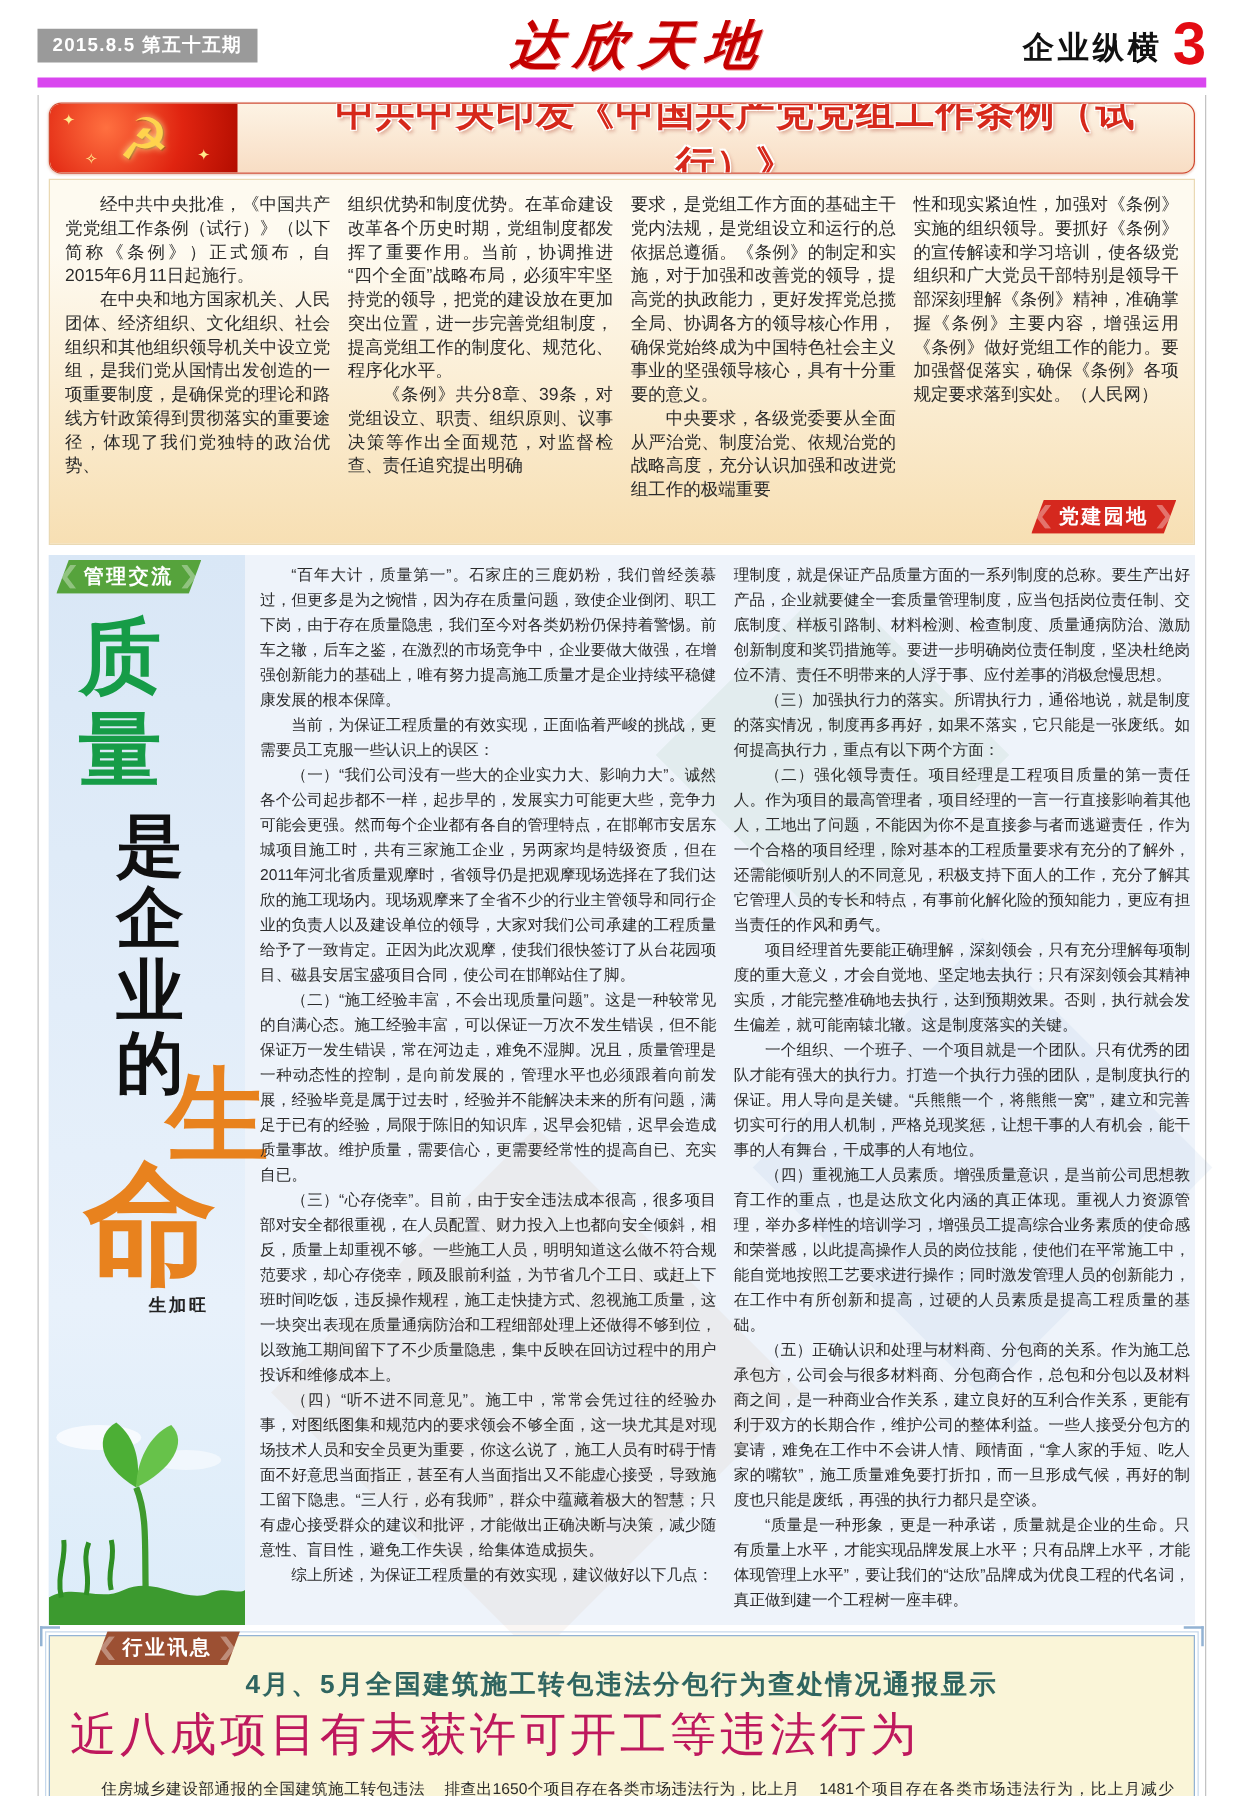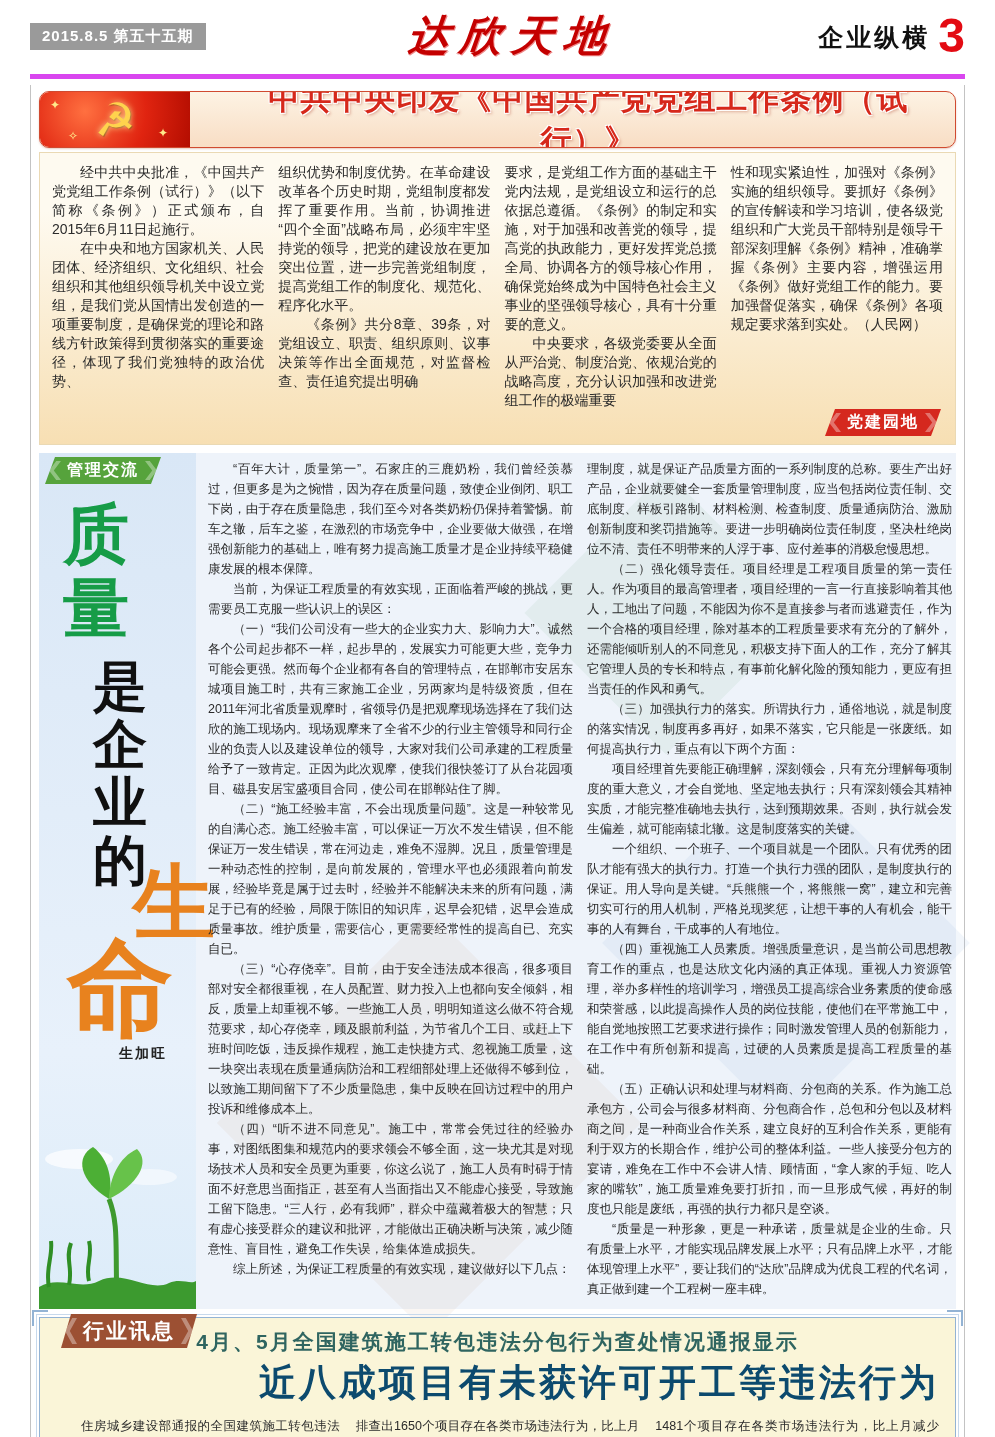--- a/index.html
+++ b/index.html
@@ -11,7 +11,7 @@
   .page{width:935px;margin:0 auto;padding-top:10px;position:relative;}
 
   
-  .hdr{display:flex;align-items:center;justify-content:space-between;height:52px;border-bottom:5px solid #d946ef;padding-bottom:12px;}
+  .hdr{display:flex;align-items:center;justify-content:space-between;height:52px;border-bottom:8px solid #d946ef;padding-bottom:0;}
   .issue-box{background:#9a9a9a;color:#fff;font-size:15px;font-weight:bold;padding:4px 12px;letter-spacing:1px;}
   .masthead{color:#c40000;font-family:"DejaVu Serif",serif;font-style:italic;font-weight:bold;font-size:42px;letter-spacing:10px;transform:skewX(-6deg);text-shadow:1px 1px 0 #e88;}
   .sect{display:flex;align-items:flex-end;gap:8px;}

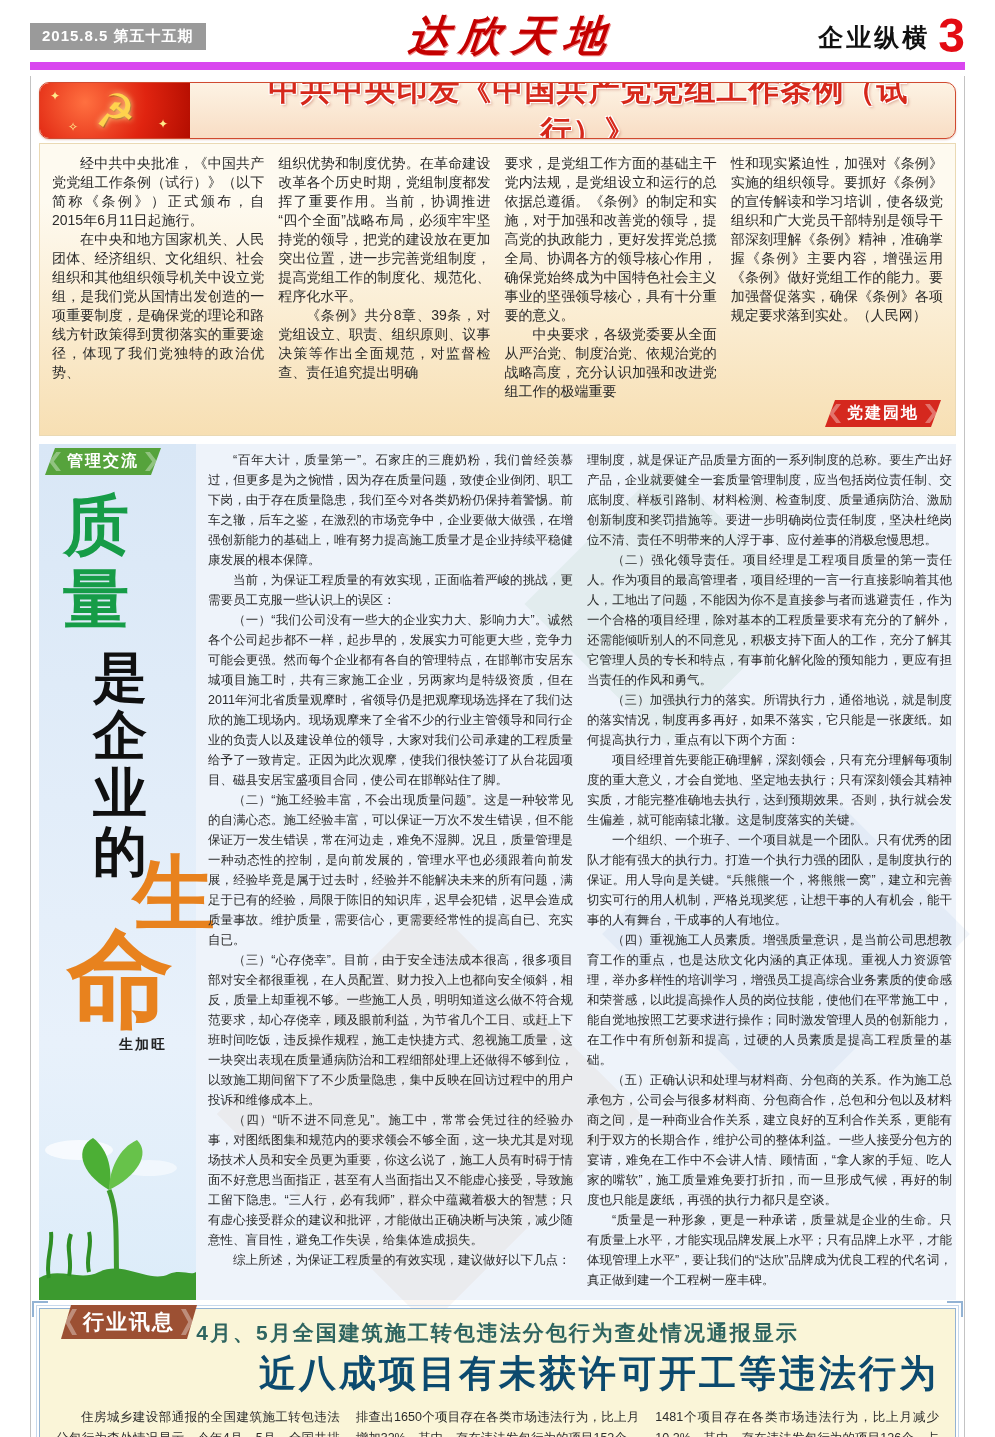--- a/index.html
+++ b/index.html
@@ -170,8 +170,8 @@
         </div>
         <div class="col">
           <p class="cont">理制度，就是保证产品质量方面的一系列制度的总称。要生产出好产品，企业就要健全一套质量管理制度，应当包括岗位责任制、交底制度、样板引路制、材料检测、检查制度、质量通病防治、激励创新制度和奖罚措施等。要进一步明确岗位责任制度，坚决杜绝岗位不清、责任不明带来的人浮于事、应付差事的消极怠慢思想。</p>
+          <p>（三）加强执行力的落实。所谓执行力，通俗地说，就是制度的落实情况，制度再多再好，如果不落实，它只能是一张废纸。如何提高执行力，重点有以下两个方面：</p>
           <p>（二）强化领导责任。项目经理是工程项目质量的第一责任人。作为项目的最高管理者，项目经理的一言一行直接影响着其他人，工地出了问题，不能因为你不是直接参与者而逃避责任，作为一个合格的项目经理，除对基本的工程质量要求有充分的了解外，还需能倾听别人的不同意见，积极支持下面人的工作，充分了解其它管理人员的专长和特点，有事前化解化险的预知能力，更应有担当责任的作风和勇气。</p>
-          <p>（三）加强执行力的落实。所谓执行力，通俗地说，就是制度的落实情况，制度再多再好，如果不落实，它只能是一张废纸。如何提高执行力，重点有以下两个方面：</p>
           <p>项目经理首先要能正确理解，深刻领会，只有充分理解每项制度的重大意义，才会自觉地、坚定地去执行；只有深刻领会其精神实质，才能完整准确地去执行，达到预期效果。否则，执行就会发生偏差，就可能南辕北辙。这是制度落实的关键。</p>
           <p>一个组织、一个班子、一个项目就是一个团队。只有优秀的团队才能有强大的执行力。打造一个执行力强的团队，是制度执行的保证。用人导向是关键。“兵熊熊一个，将熊熊一窝”，建立和完善切实可行的用人机制，严格兑现奖惩，让想干事的人有机会，能干事的人有舞台，干成事的人有地位。</p>
           <p>（四）重视施工人员素质。增强质量意识，是当前公司思想教育工作的重点，也是达欣文化内涵的真正体现。重视人力资源管理，举办多样性的培训学习，增强员工提高综合业务素质的使命感和荣誉感，以此提高操作人员的岗位技能，使他们在平常施工中，能自觉地按照工艺要求进行操作；同时激发管理人员的创新能力，在工作中有所创新和提高，过硬的人员素质是提高工程质量的基础。</p>

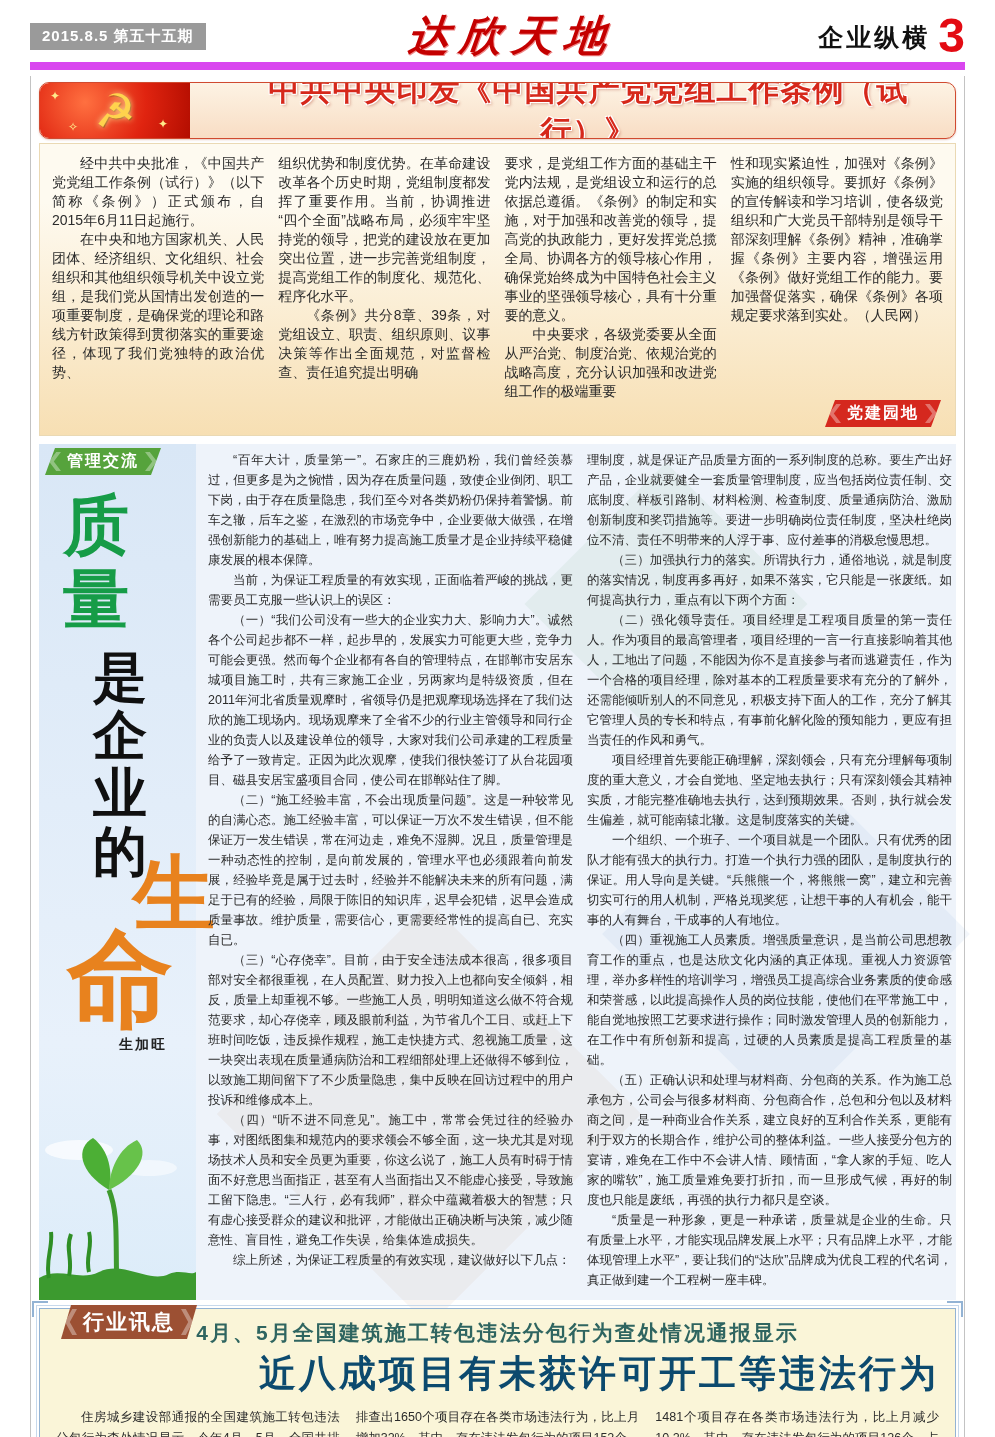--- a/index.html
+++ b/index.html
@@ -72,7 +72,7 @@
 
   
   .industry{position:relative;margin-top:8px;border:1px solid #93b3d4;outline:1px solid #c7d9ec;outline-offset:2px;background:#faf5d8;padding:8px 16px 12px;}
-  .industry .tag.brown{position:absolute;top:-4px;left:21px;font-size:21px;}
+  .industry .tag.brown{position:absolute;top:-4px;left:36px;font-size:16px;}
   .ind-kicker{text-align:center;font-size:21px;font-weight:bold;color:#2f6560;letter-spacing:2px;margin-top:2px;}
   .ind-headline{text-align:right;font-size:37px;font-weight:700;color:#0c4a6e;letter-spacing:3px;margin:2px 0 8px;}
   .ind-cols{display:flex;gap:16px;}

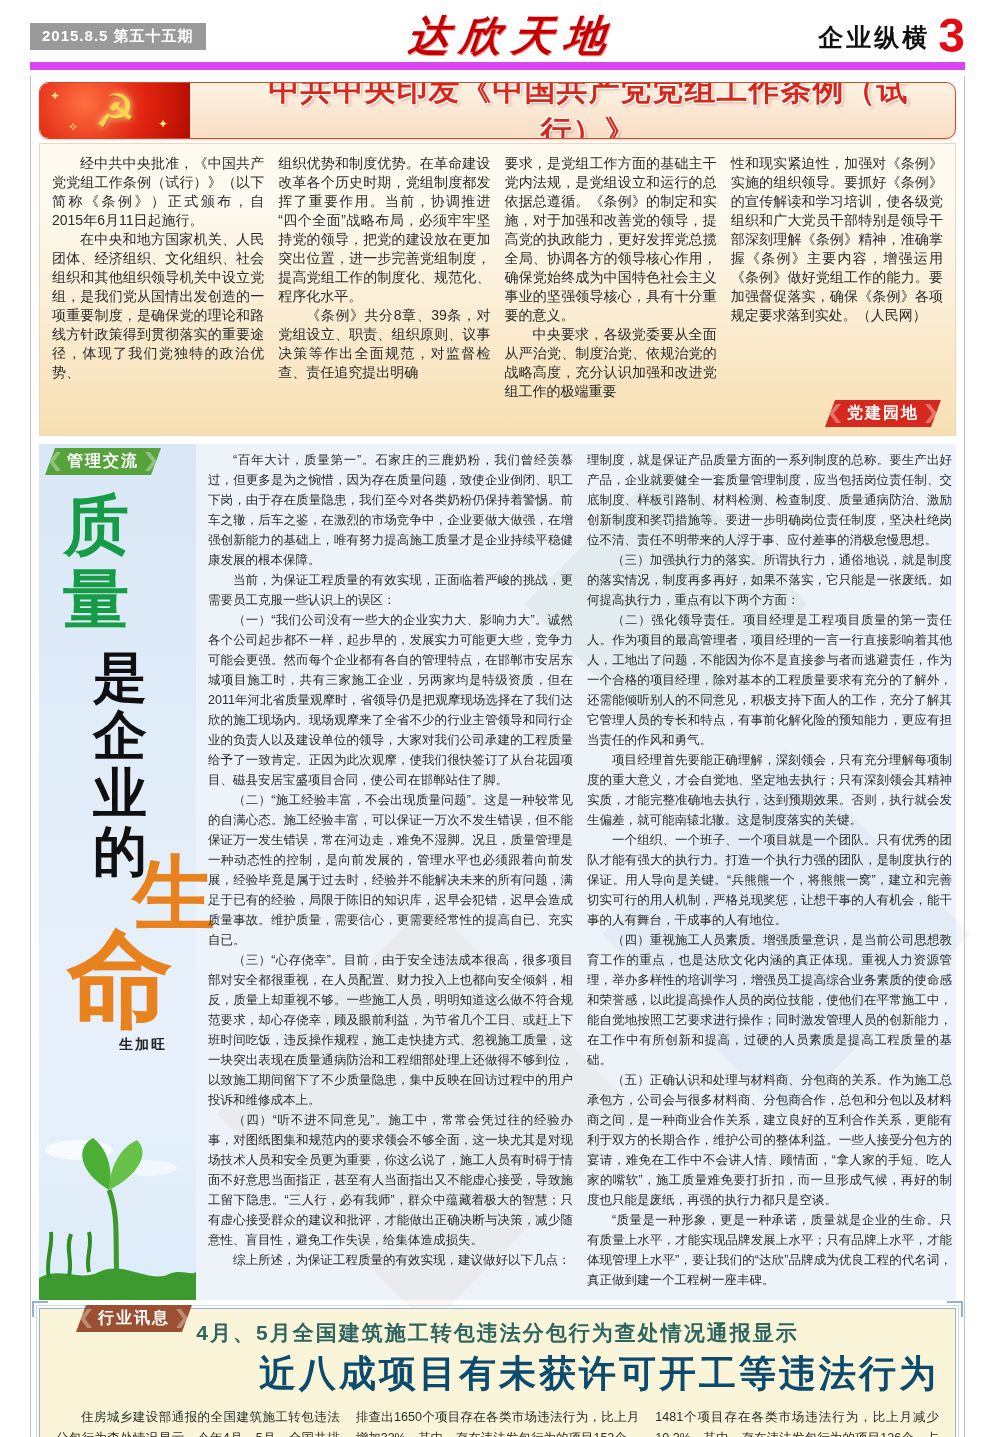--- a/index.html
+++ b/index.html
@@ -73,7 +73,7 @@
   
   .industry{position:relative;margin-top:8px;border:1px solid #93b3d4;outline:1px solid #c7d9ec;outline-offset:2px;background:#faf5d8;padding:8px 16px 12px;}
   .industry .tag.brown{position:absolute;top:-4px;left:36px;font-size:16px;}
-  .ind-kicker{text-align:center;font-size:21px;font-weight:bold;color:#2f6560;letter-spacing:2px;margin-top:2px;}
+  .ind-kicker{text-align:center;font-size:21px;font-weight:bold;color:#2f6560;letter-spacing:2px;margin-top:16px;}
   .ind-headline{text-align:right;font-size:37px;font-weight:700;color:#0c4a6e;letter-spacing:3px;margin:2px 0 8px;}
   .ind-cols{display:flex;gap:16px;}
   .ind-cols .col{flex:1;font-size:12.5px;line-height:20.5px;text-align:justify;}

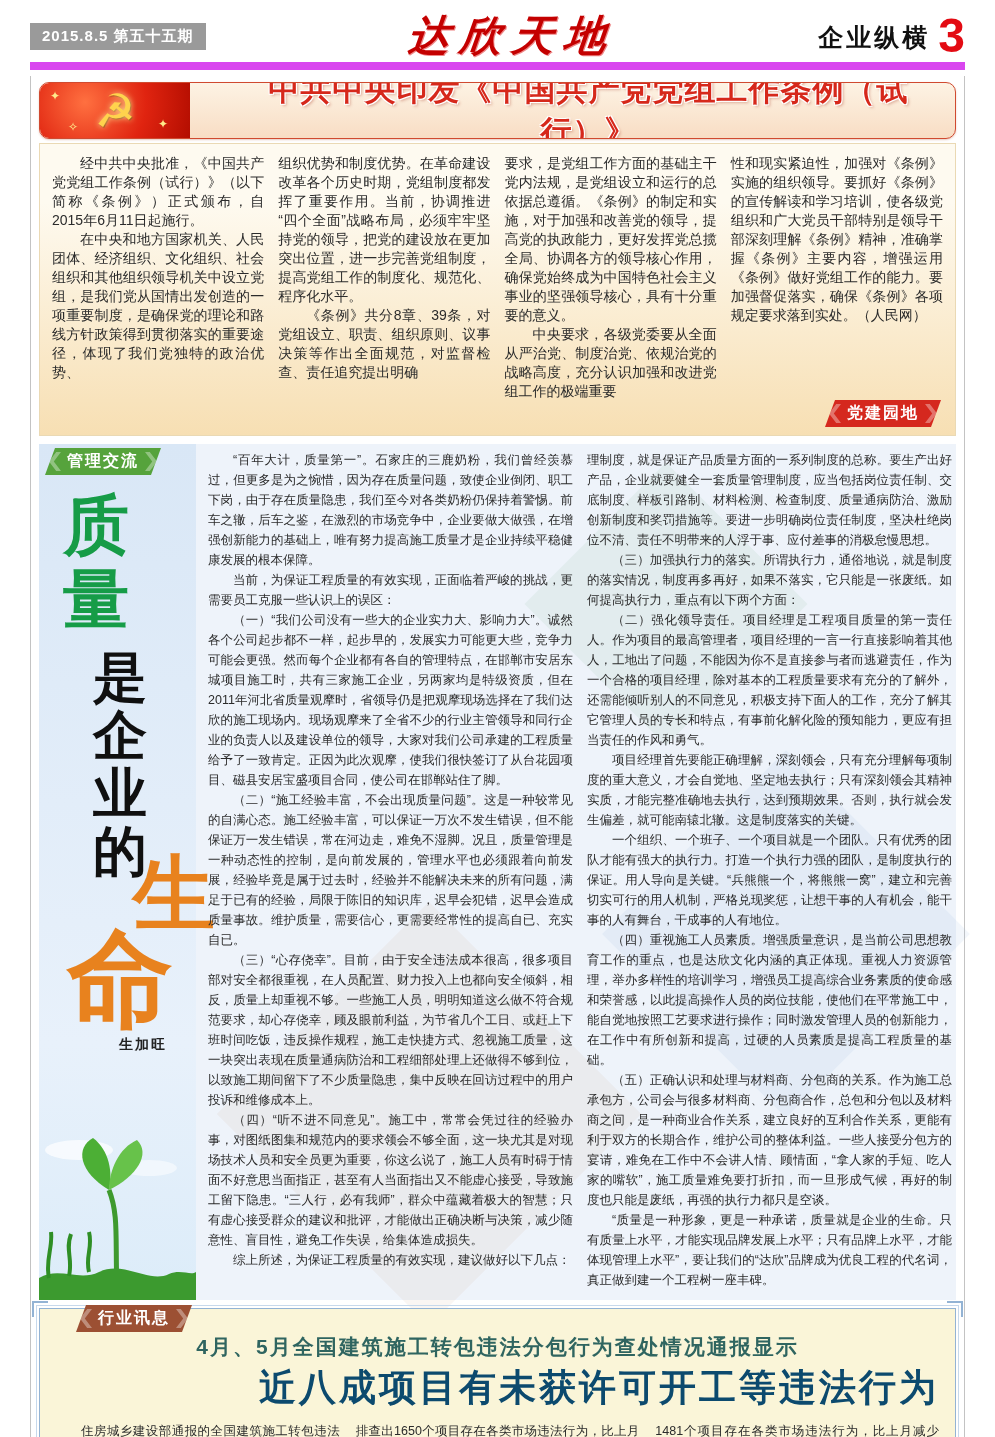--- a/index.html
+++ b/index.html
@@ -74,7 +74,7 @@
   .industry{position:relative;margin-top:8px;border:1px solid #93b3d4;outline:1px solid #c7d9ec;outline-offset:2px;background:#faf5d8;padding:8px 16px 12px;}
   .industry .tag.brown{position:absolute;top:-4px;left:36px;font-size:16px;}
   .ind-kicker{text-align:center;font-size:21px;font-weight:bold;color:#2f6560;letter-spacing:2px;margin-top:16px;}
-  .ind-headline{text-align:right;font-size:37px;font-weight:700;color:#0c4a6e;letter-spacing:3px;margin:2px 0 8px;}
+  .ind-headline{text-align:left;font-size:37px;font-weight:400;color:#be185d;letter-spacing:3px;margin:2px 0 8px;}
   .ind-cols{display:flex;gap:16px;}
   .ind-cols .col{flex:1;font-size:12.5px;line-height:20.5px;text-align:justify;}
   .ind-cols p{margin:0;text-indent:2em;}

